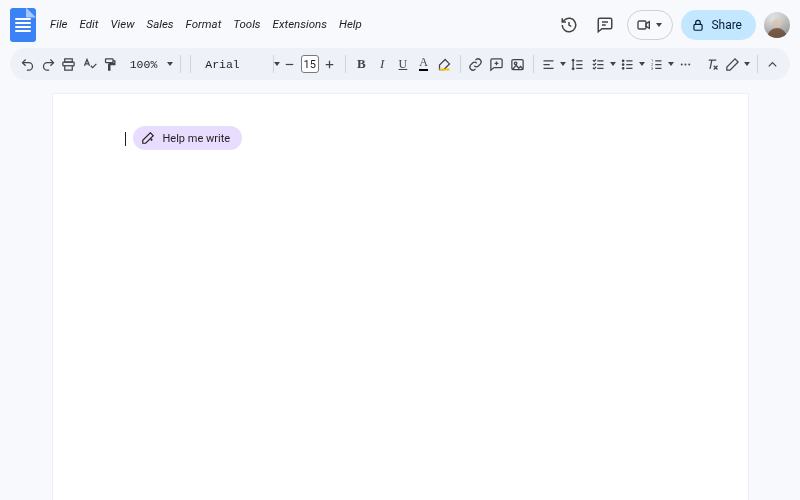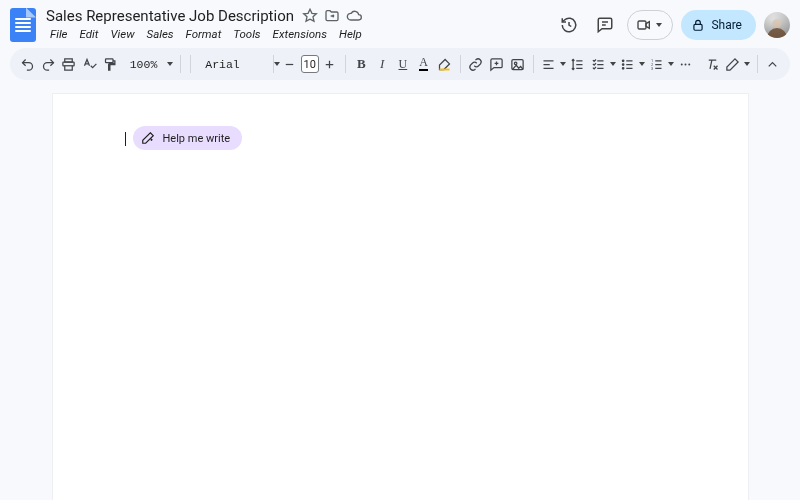--- a/index.html
+++ b/index.html
@@ -58,25 +58,6 @@
 <div class="titlebar">
   <div class="docs-logo"></div>
   <div class="title-col">
-    <div class="title-row">
-      <span class="doc-title">Sales Representative Job Description</span>
-      <span class="ticon">
-        <svg viewBox="0 0 24 24" fill="none" stroke="currentColor" stroke-width="2">
-            <path d="M12 2l2.9 6.1 6.6.6-5 4.5 1.5 6.6L12 16.9 6 19.8l1.5-6.6-5-4.5 6.6-.6z"></path>
-          </svg>
-      </span>
-      <span class="ticon">
-        <svg viewBox="0 0 24 24" fill="none" stroke="currentColor" stroke-width="2">
-            <path d="M3 6a2 2 0 0 1 2-2h4l2 2h8a2 2 0 0 1 2 2v9a2 2 0 0 1-2 2H5a2 2 0 0 1-2-2z"></path>
-            <path d="M10 12h5m0 0-2-2m2 2-2 2"></path>
-          </svg>
-      </span>
-      <span class="ticon">
-        <svg viewBox="0 0 24 24" fill="none" stroke="currentColor" stroke-width="2">
-            <path d="M7 18a5 5 0 1 1 .8-9.94A6 6 0 0 1 19 10a4 4 0 0 1 0 8z"></path>
-          </svg>
-      </span>
-    </div>
     <div class="menubar">
       <span class="menu-item">File</span>
       <span class="menu-item">Edit</span>

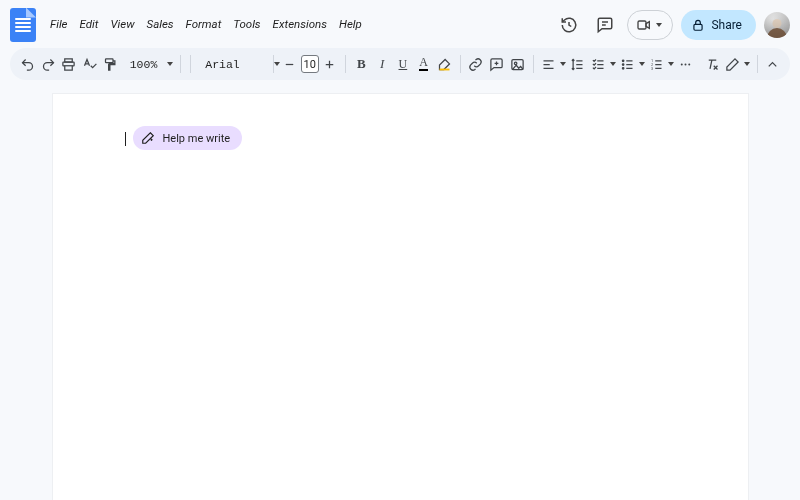--- a/index.html
+++ b/index.html
@@ -152,7 +152,7 @@
         <path d="M6 12h12"></path>
       </svg>
     </div>
-  <div class="fs-box">10</div>
+  <div class="fs-box">15</div>
   <div class="tb">
       <svg viewBox="0 0 24 24" stroke="currentColor" stroke-width="2">
         <path d="M12 6v12M6 12h12"></path>

